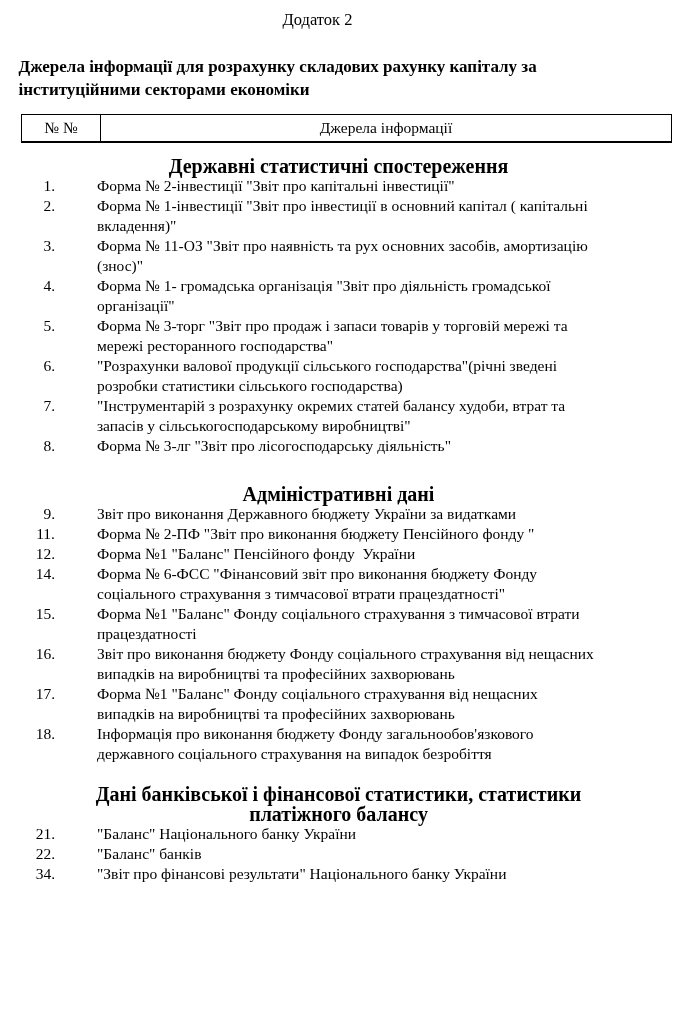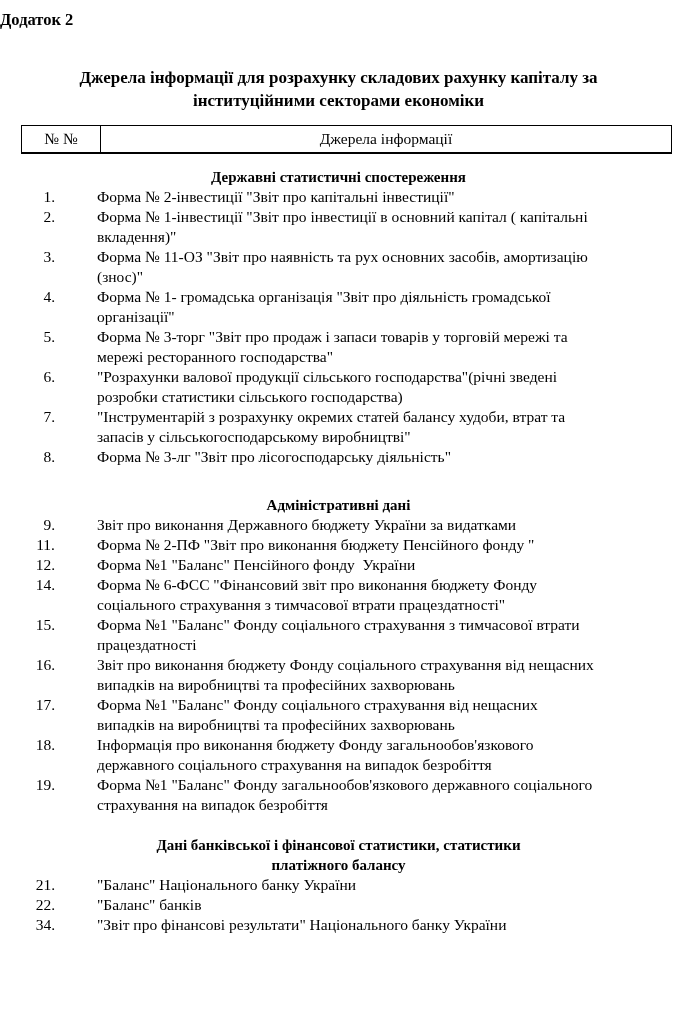--- a/index.html
+++ b/index.html
@@ -13,9 +13,9 @@
   .page { padding-top:9px; }
 
   .appendix {
-    text-align:left;
+    text-align:center;
     margin-right:42px;
-    font-size:16.5px; line-height:21px;font-weight:bold;
+    font-size:16.5px; line-height:21px;
   }
 
   .title {

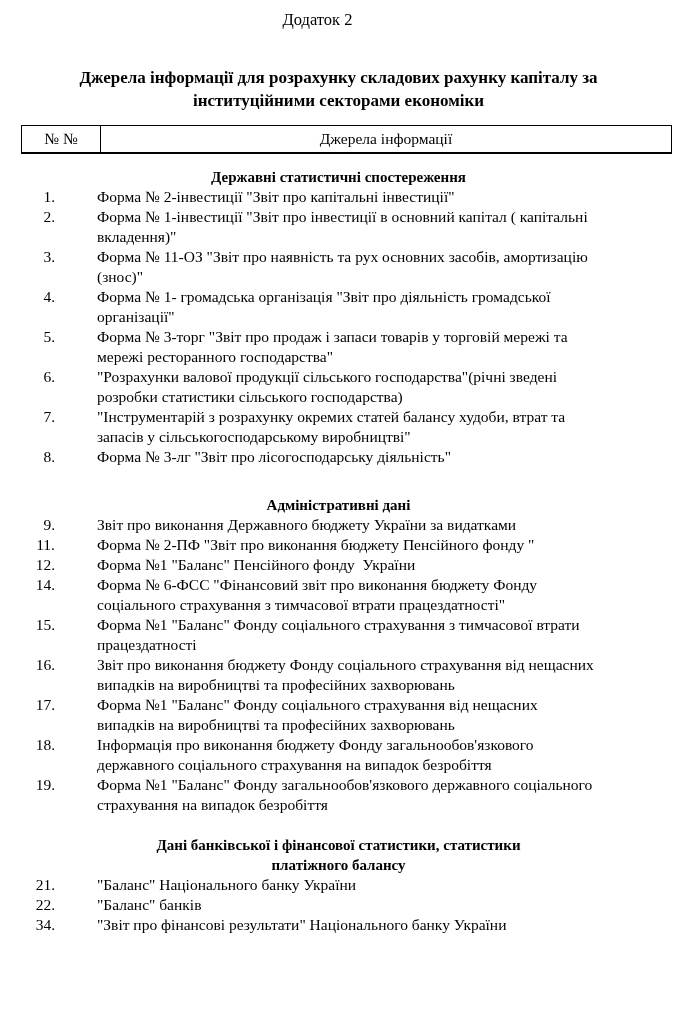--- a/index.html
+++ b/index.html
@@ -19,10 +19,10 @@
   }
 
   .title {
-    margin:36px auto 0;
+    margin:25px auto 0;
     max-width:640px;
     font-size:17px; line-height:23px;
-    font-weight:bold; text-align:center;
+    font-weight:bold; 
     white-space:pre-line;
   }
 

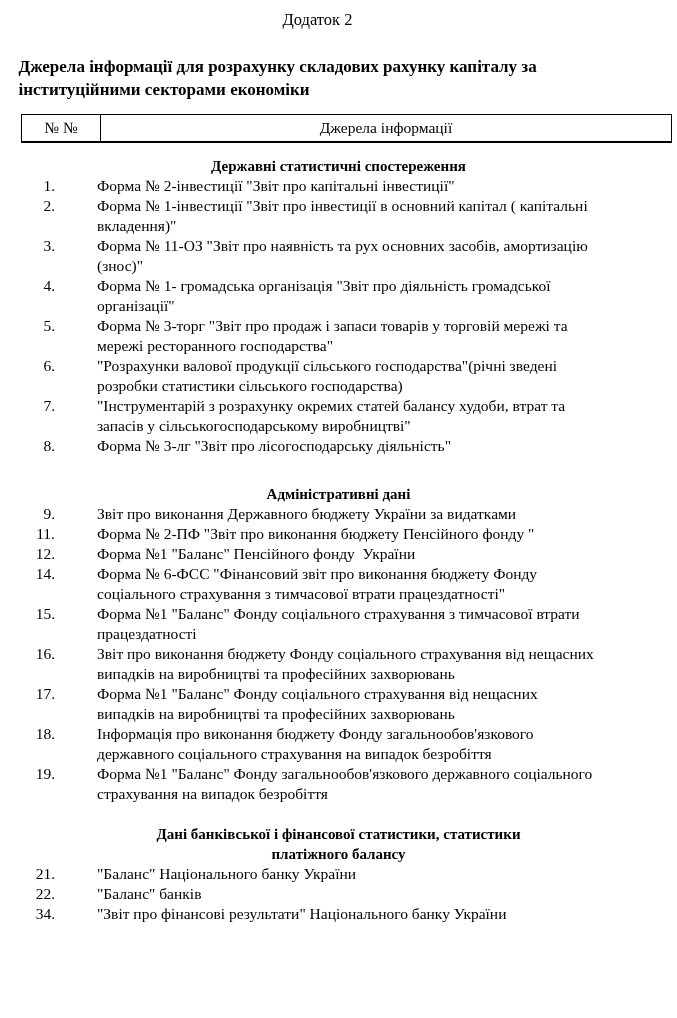--- a/index.html
+++ b/index.html
@@ -44,7 +44,7 @@
 
   section { margin:0; }
   .sec-heading {
-    margin:0; font-size:15px; line-height:20px;
+    margin:0; font-size:20px; line-height:20px;
     font-weight:bold; text-align:center;
     white-space:pre-line;
   }

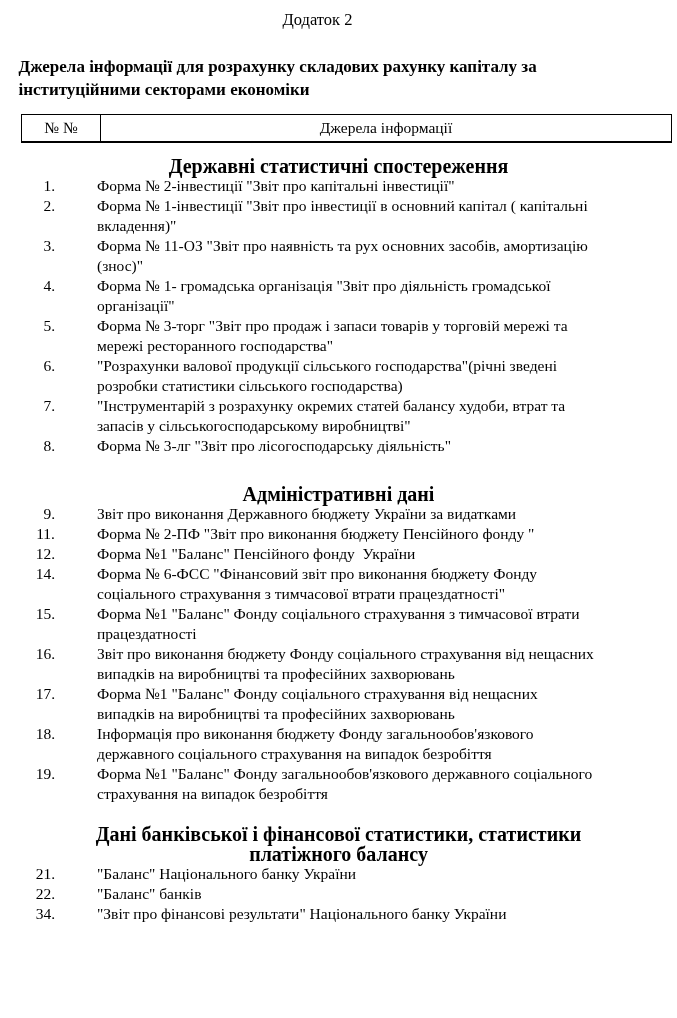--- a/index.html
+++ b/index.html
@@ -161,11 +161,6 @@
           <div class="txt">Інформація про виконання бюджету Фонду загальнообов'язкового
 державного соціального страхування на випадок безробіття</div>
         </div>
-        <div class="row">
-          <div class="num">19.</div>
-          <div class="txt">Форма №1 "Баланс" Фонду загальнообов'язкового державного соціального
-страхування на випадок безробіття</div>
-        </div>
       </div>
   </section>
 

